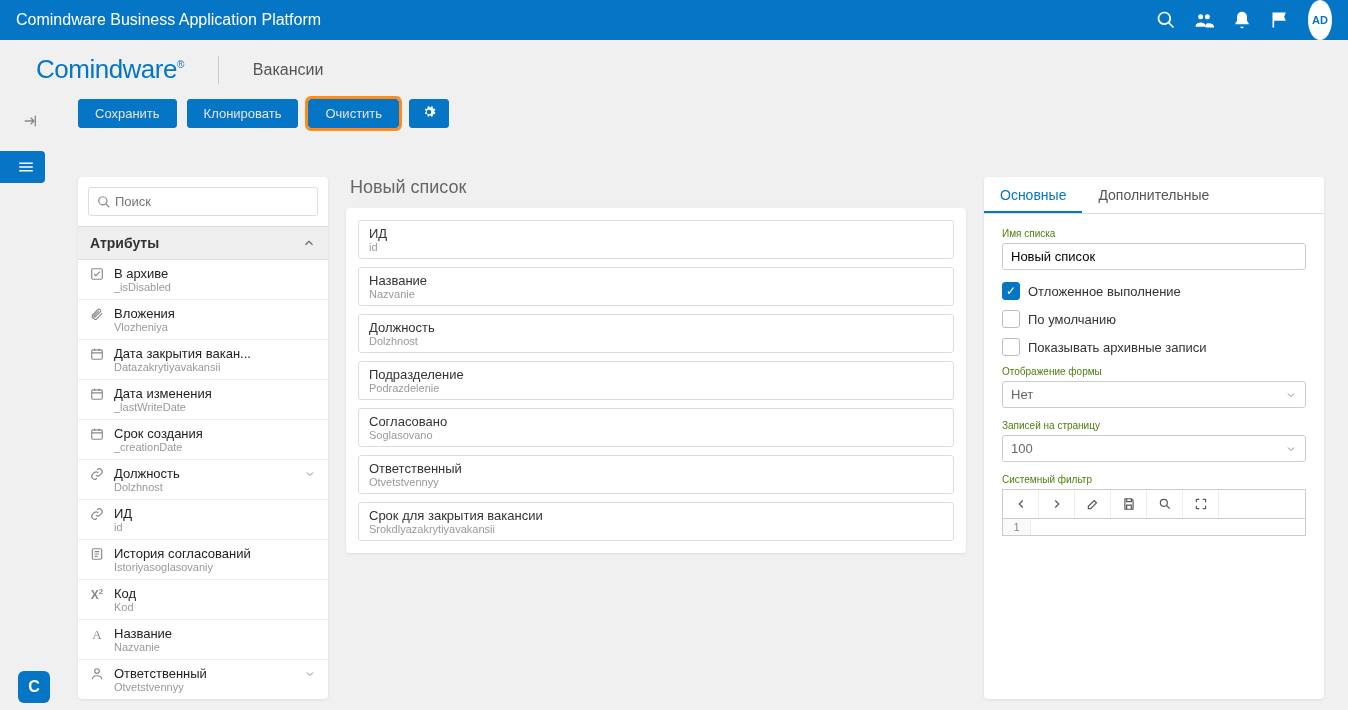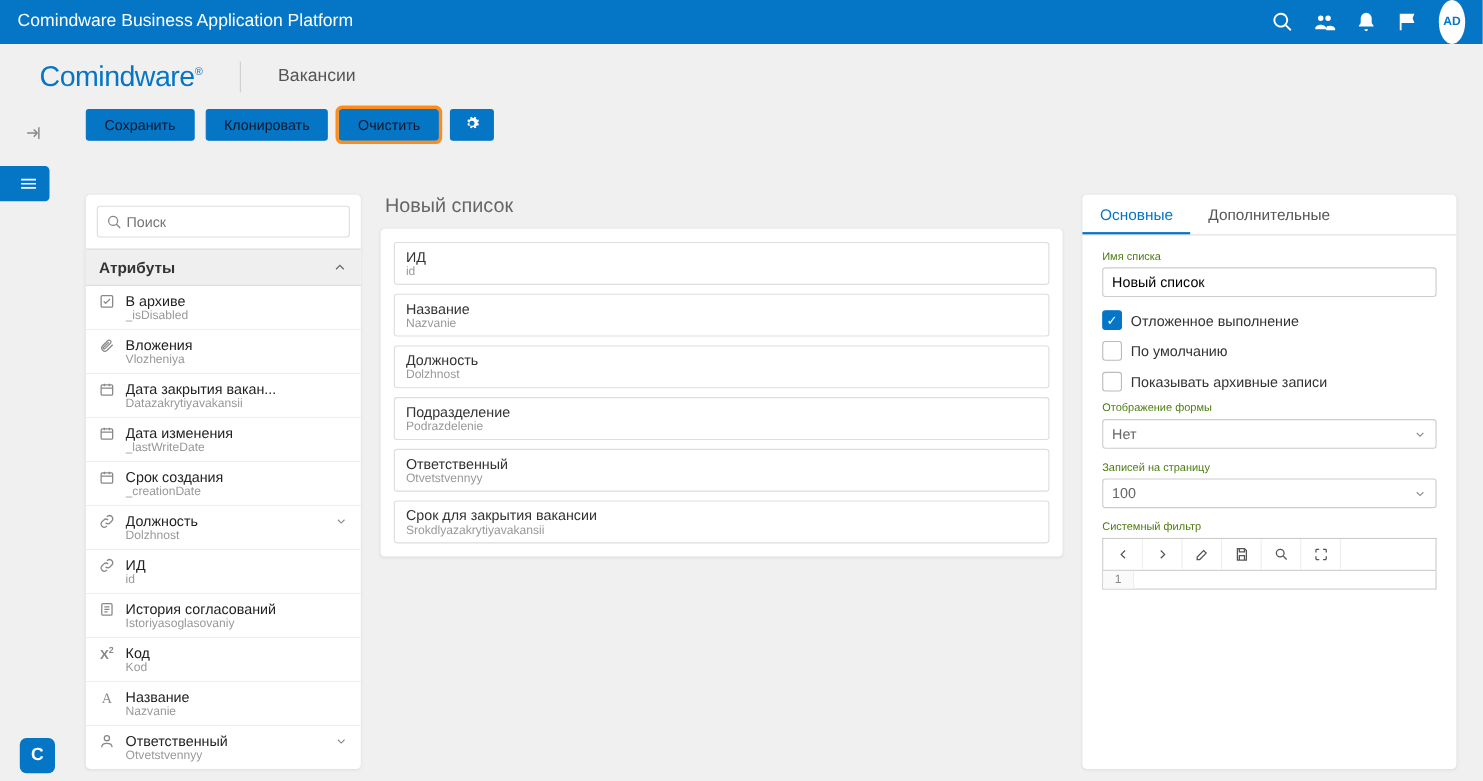--- a/index.html
+++ b/index.html
@@ -25,7 +25,7 @@
 
 .content { flex: 1; display: flex; flex-direction: column; padding: 0 24px 16px 18px; }
 .toolbar { display: flex; gap: 10px; padding: 4px 0 14px 0; }
-.btn { border: 1px solid #0575c6; background: #0575c6; color: #0f172a; padding: 5px 16px; border-radius: 3px; font-size: 13px; cursor: pointer; }
+.btn { border: 1px solid #0575c6; background: #0575c6; color: #e5e5e5; padding: 5px 16px; border-radius: 3px; font-size: 13px; cursor: pointer; }
 .btn.highlight { outline: 3px solid #ff8c1a; }
 .btn.icon { padding: 5px 12px; }
 

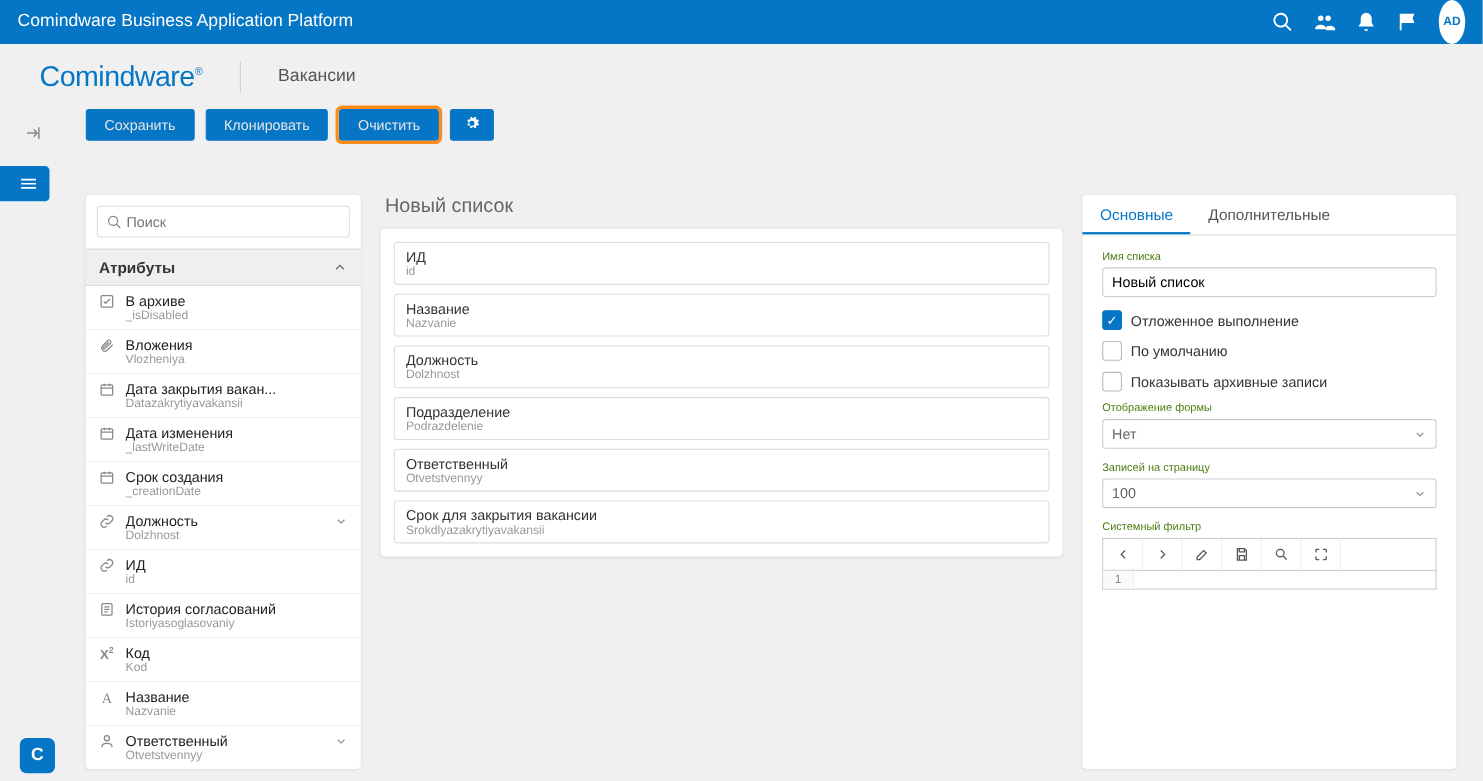--- a/index.html
+++ b/index.html
@@ -312,6 +312,10 @@
               <div class="field-sub">Podrazdelenie</div>
             </div>
             <div class="field-item">
+              <div class="field-label">Согласовано</div>
+              <div class="field-sub">Soglasovano</div>
+            </div>
+            <div class="field-item">
               <div class="field-label">Ответственный</div>
               <div class="field-sub">Otvetstvennyy</div>
             </div>

